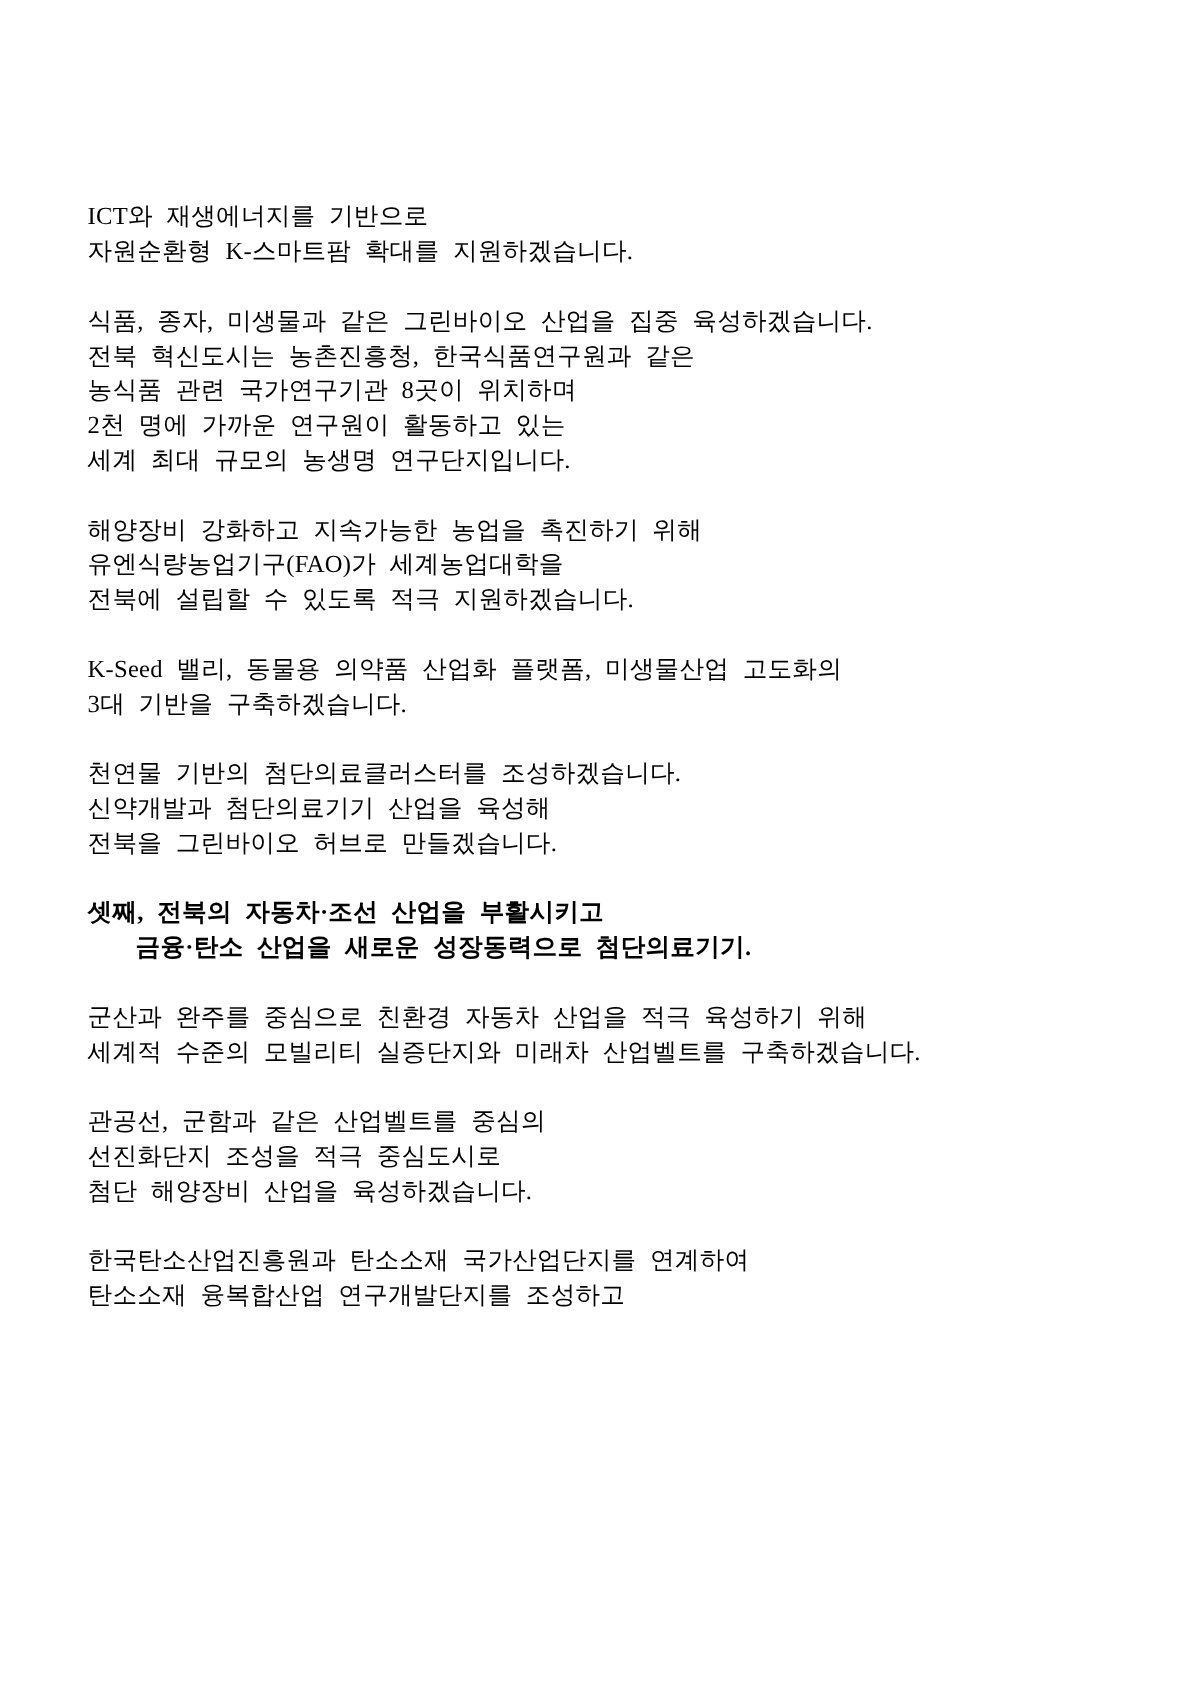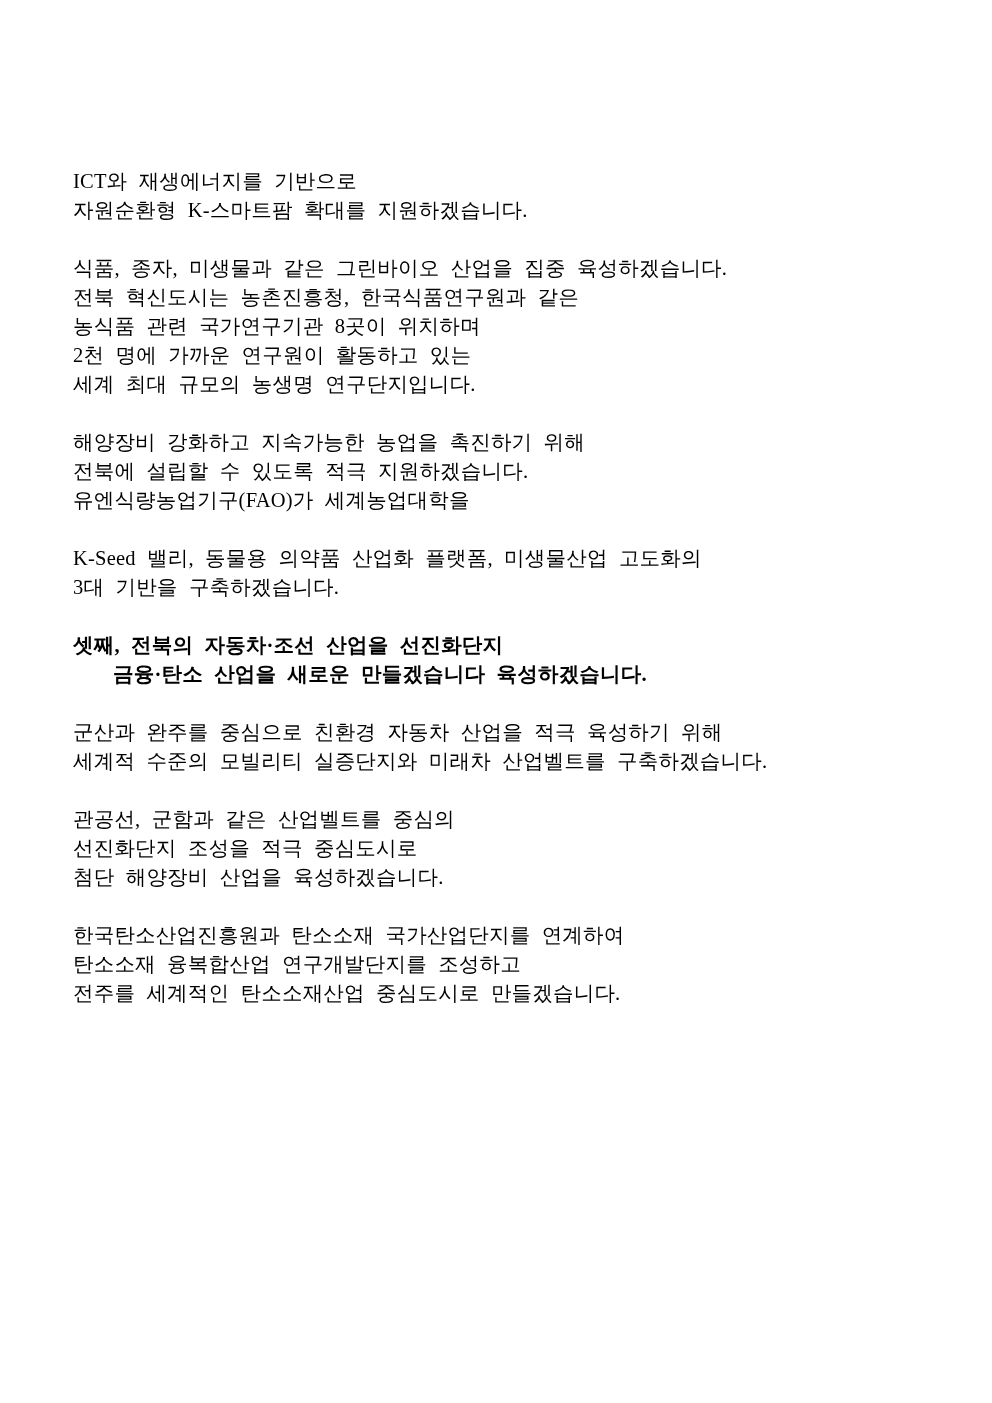--- a/index.html
+++ b/index.html
@@ -58,8 +58,8 @@
       </div>
       <div class="paragraph">
         <div class="line">해양장비 강화하고 지속가능한 농업을 촉진하기 위해</div>
+        <div class="line">유엔식량농업기구(FAO)가 세계농업대학을</div>
         <div class="line">전북에 설립할 수 있도록 적극 지원하겠습니다.</div>
-        <div class="line">유엔식량농업기구(FAO)가 세계농업대학을</div>
       </div>
       <div class="paragraph">
         <div class="line">K-Seed 밸리, 동물용 의약품 산업화 플랫폼, 미생물산업 고도화의</div>

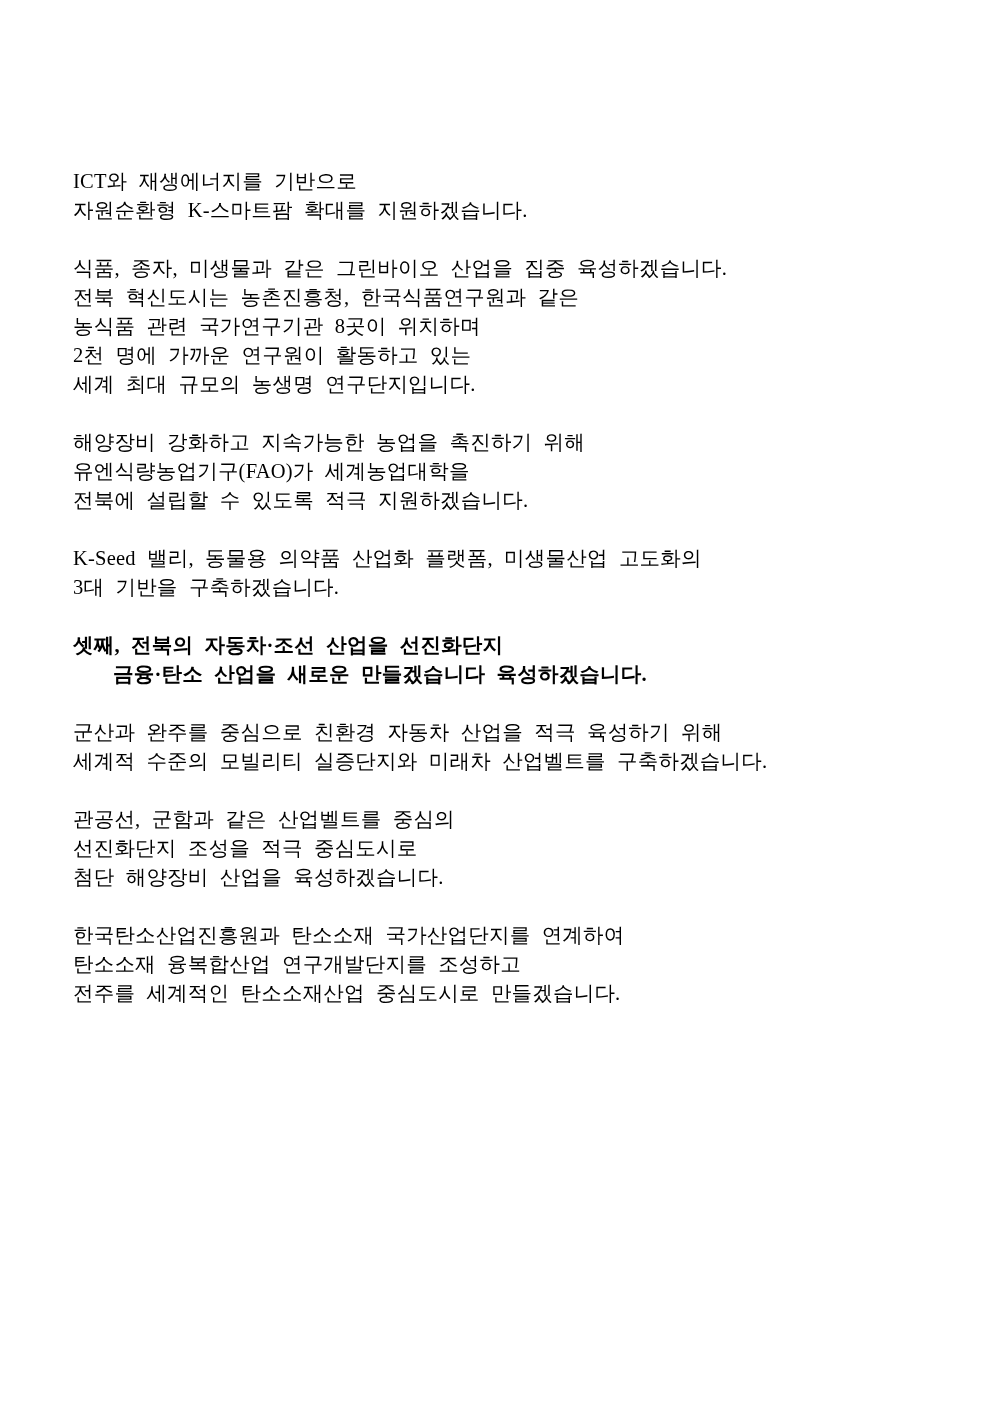--- a/index.html
+++ b/index.html
@@ -65,6 +65,11 @@
         <div class="line">K-Seed 밸리, 동물용 의약품 산업화 플랫폼, 미생물산업 고도화의</div>
         <div class="line">3대 기반을 구축하겠습니다.</div>
       </div>
+      <div class="paragraph">
+        <div class="line">천연물 기반의 첨단의료클러스터를 조성하겠습니다.</div>
+        <div class="line">신약개발과 첨단의료기기 산업을 육성해</div>
+        <div class="line">전북을 그린바이오 허브로 만들겠습니다.</div>
+      </div>
       <div class="paragraph bold">
         <div class="line">셋째, 전북의 자동차·조선 산업을 선진화단지</div>
         <div class="line indent">금융·탄소 산업을 새로운 만들겠습니다 육성하겠습니다.</div>

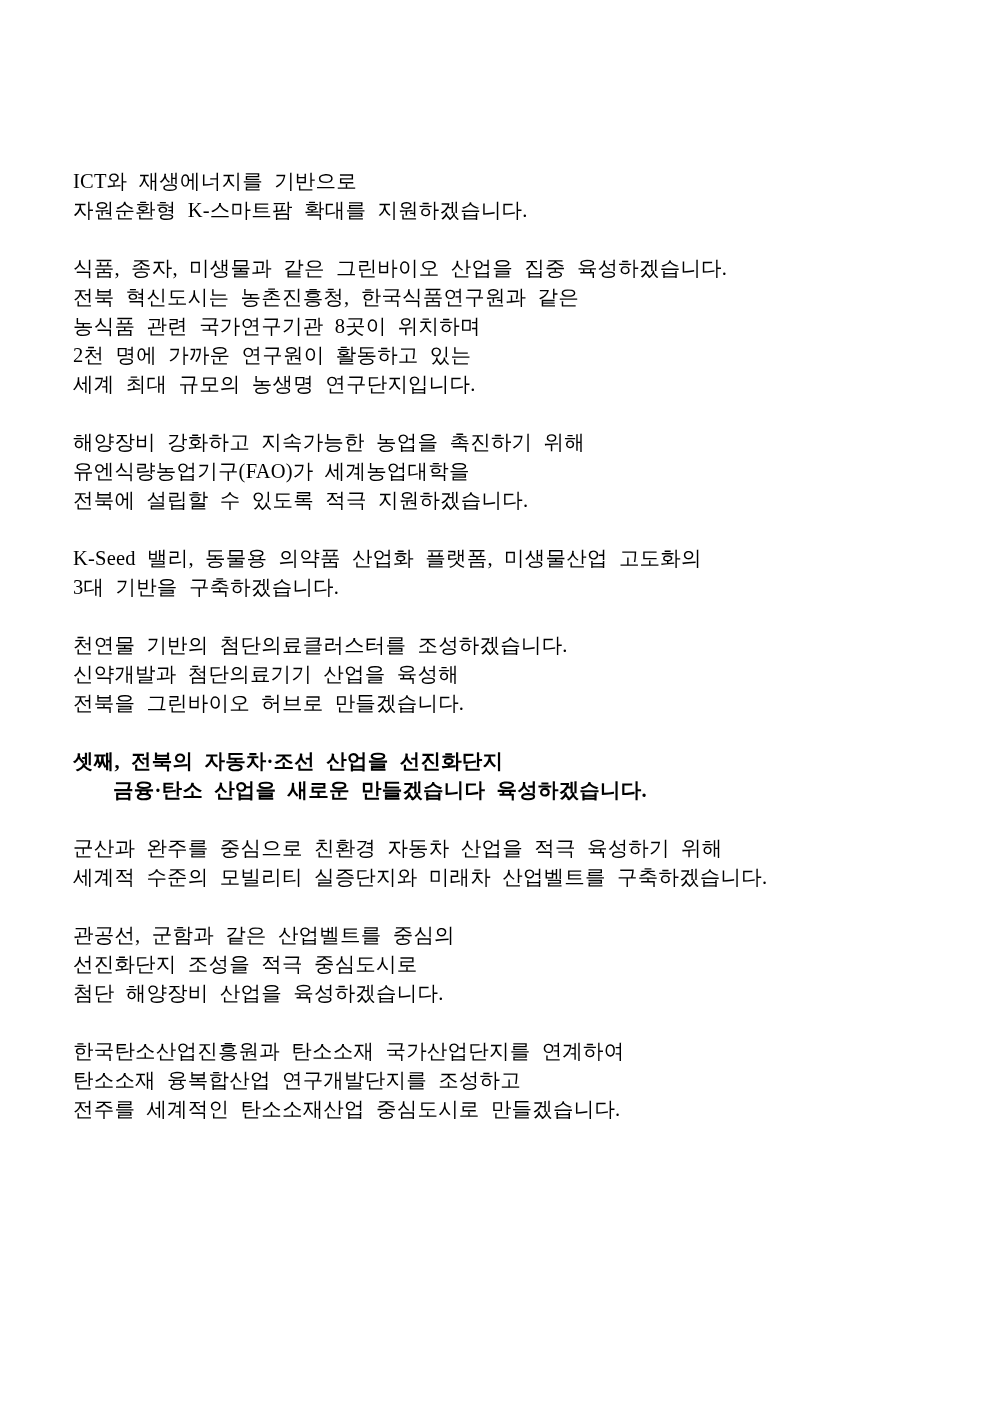--- a/index.html
+++ b/index.html
@@ -71,7 +71,7 @@
         <div class="line">전북을 그린바이오 허브로 만들겠습니다.</div>
       </div>
       <div class="paragraph bold">
-        <div class="line">셋째, 전북의 자동차·조선 산업을 선진화단지</div>
+        <div class="line">셋째, 전북의 자동차·조선 산업을 부활시키고</div>
         <div class="line indent">금융·탄소 산업을 새로운 만들겠습니다 육성하겠습니다.</div>
       </div>
       <div class="paragraph">

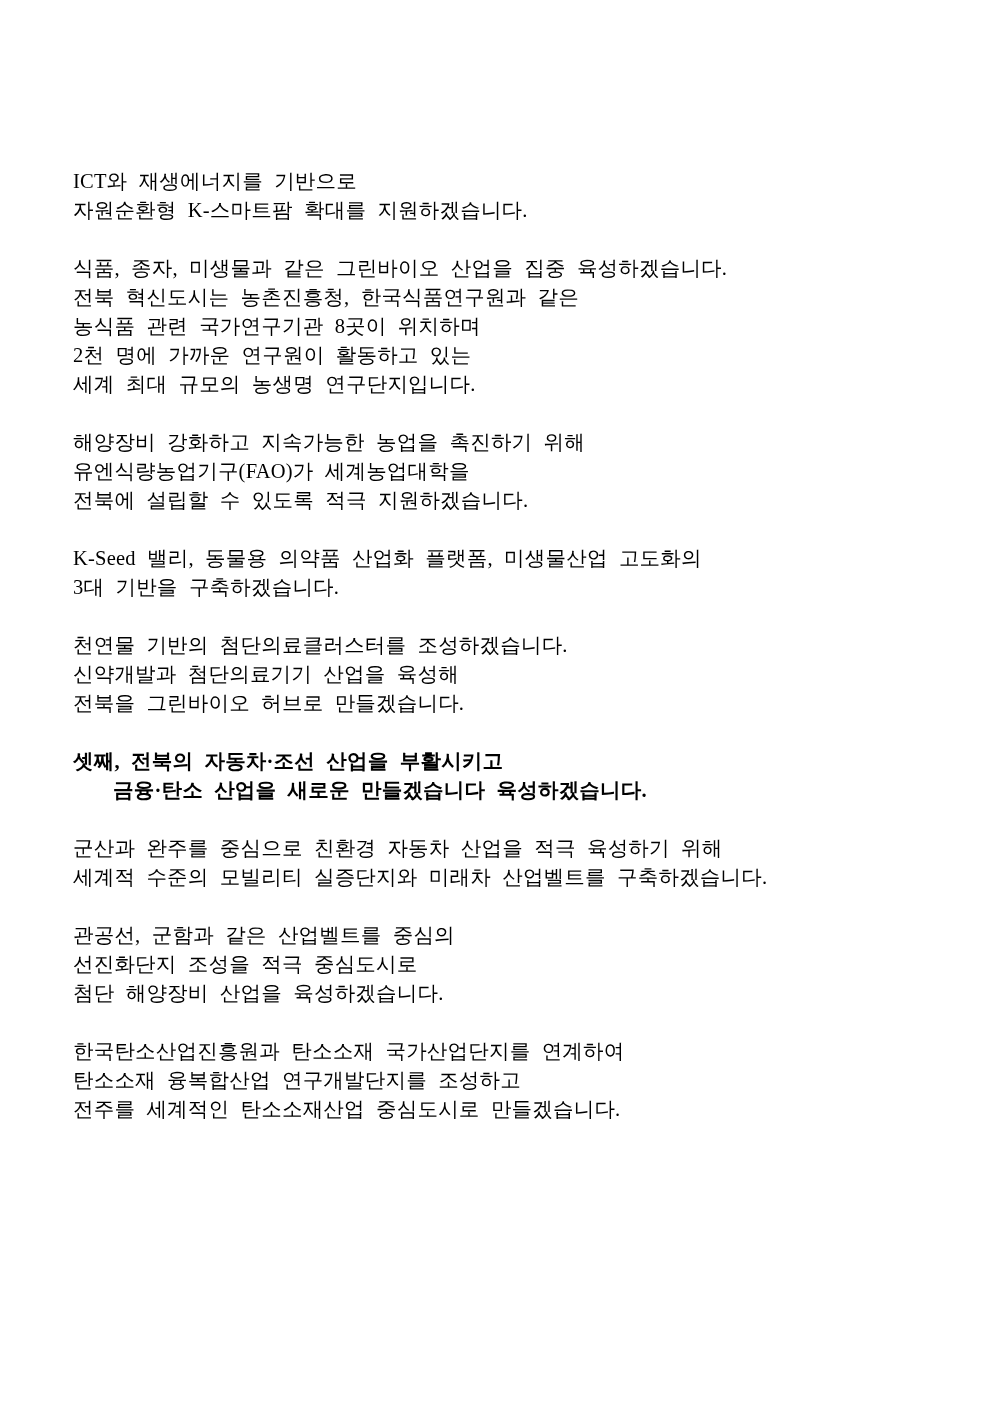--- a/index.html
+++ b/index.html
@@ -72,7 +72,7 @@
       </div>
       <div class="paragraph bold">
         <div class="line">셋째, 전북의 자동차·조선 산업을 부활시키고</div>
-        <div class="line indent">금융·탄소 산업을 새로운 만들겠습니다 육성하겠습니다.</div>
+        <div class="line indent">금융·탄소 산업을 새로운 성장동력으로 첨단의료기기.</div>
       </div>
       <div class="paragraph">
         <div class="line">군산과 완주를 중심으로 친환경 자동차 산업을 적극 육성하기 위해</div>

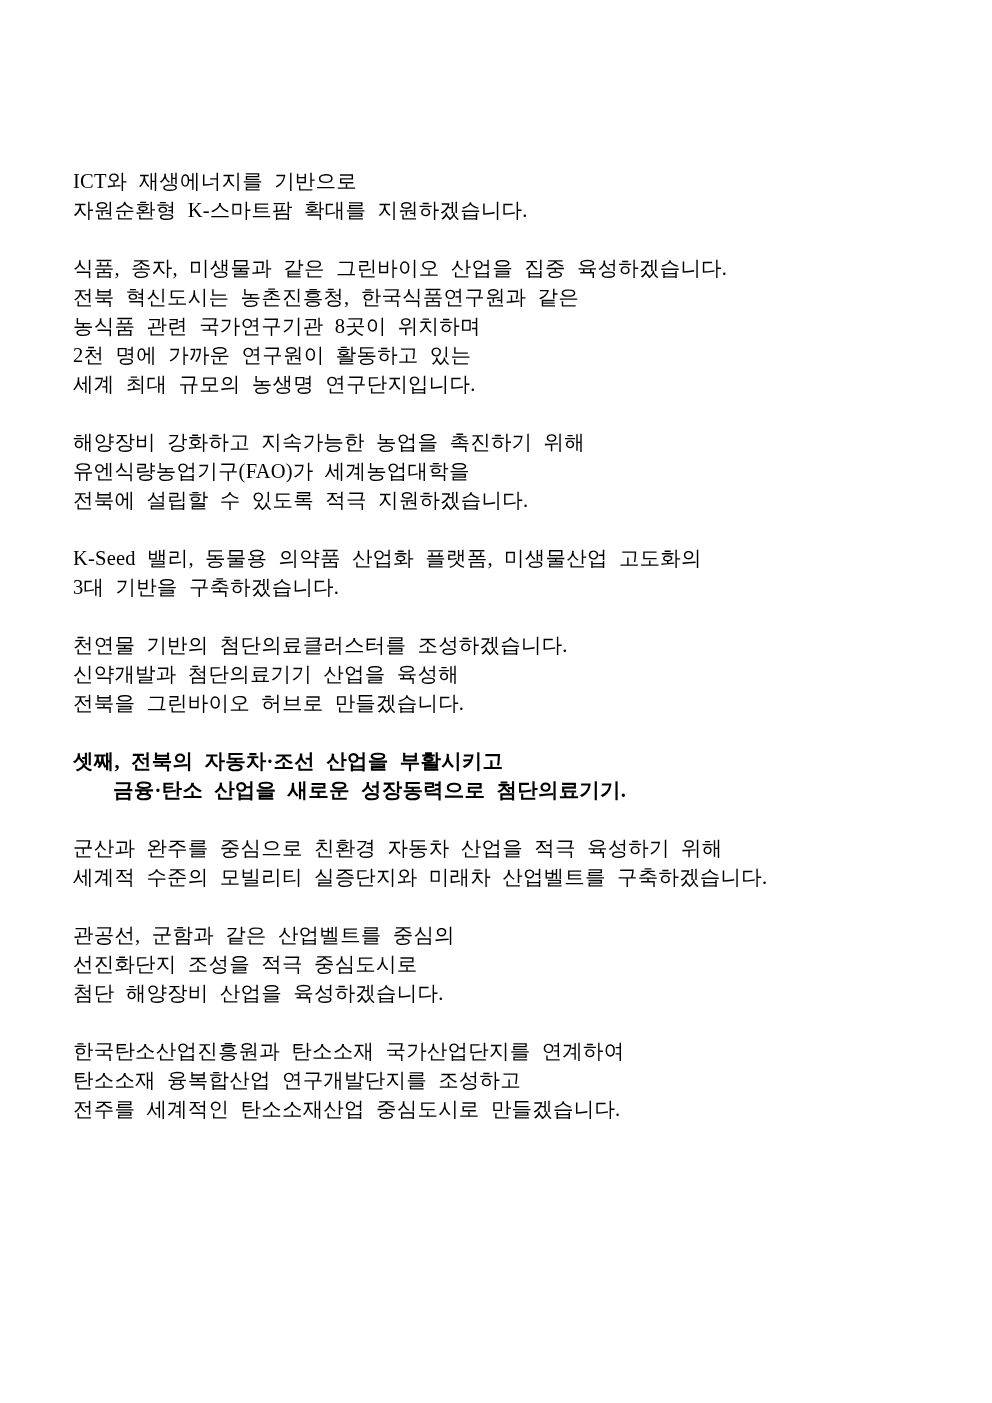--- a/index.html
+++ b/index.html
@@ -86,7 +86,6 @@
       <div class="paragraph">
         <div class="line">한국탄소산업진흥원과 탄소소재 국가산업단지를 연계하여</div>
         <div class="line">탄소소재 융복합산업 연구개발단지를 조성하고</div>
-        <div class="line">전주를 세계적인 탄소소재산업 중심도시로 만들겠습니다.</div>
       </div>
     </main>
 </div>

